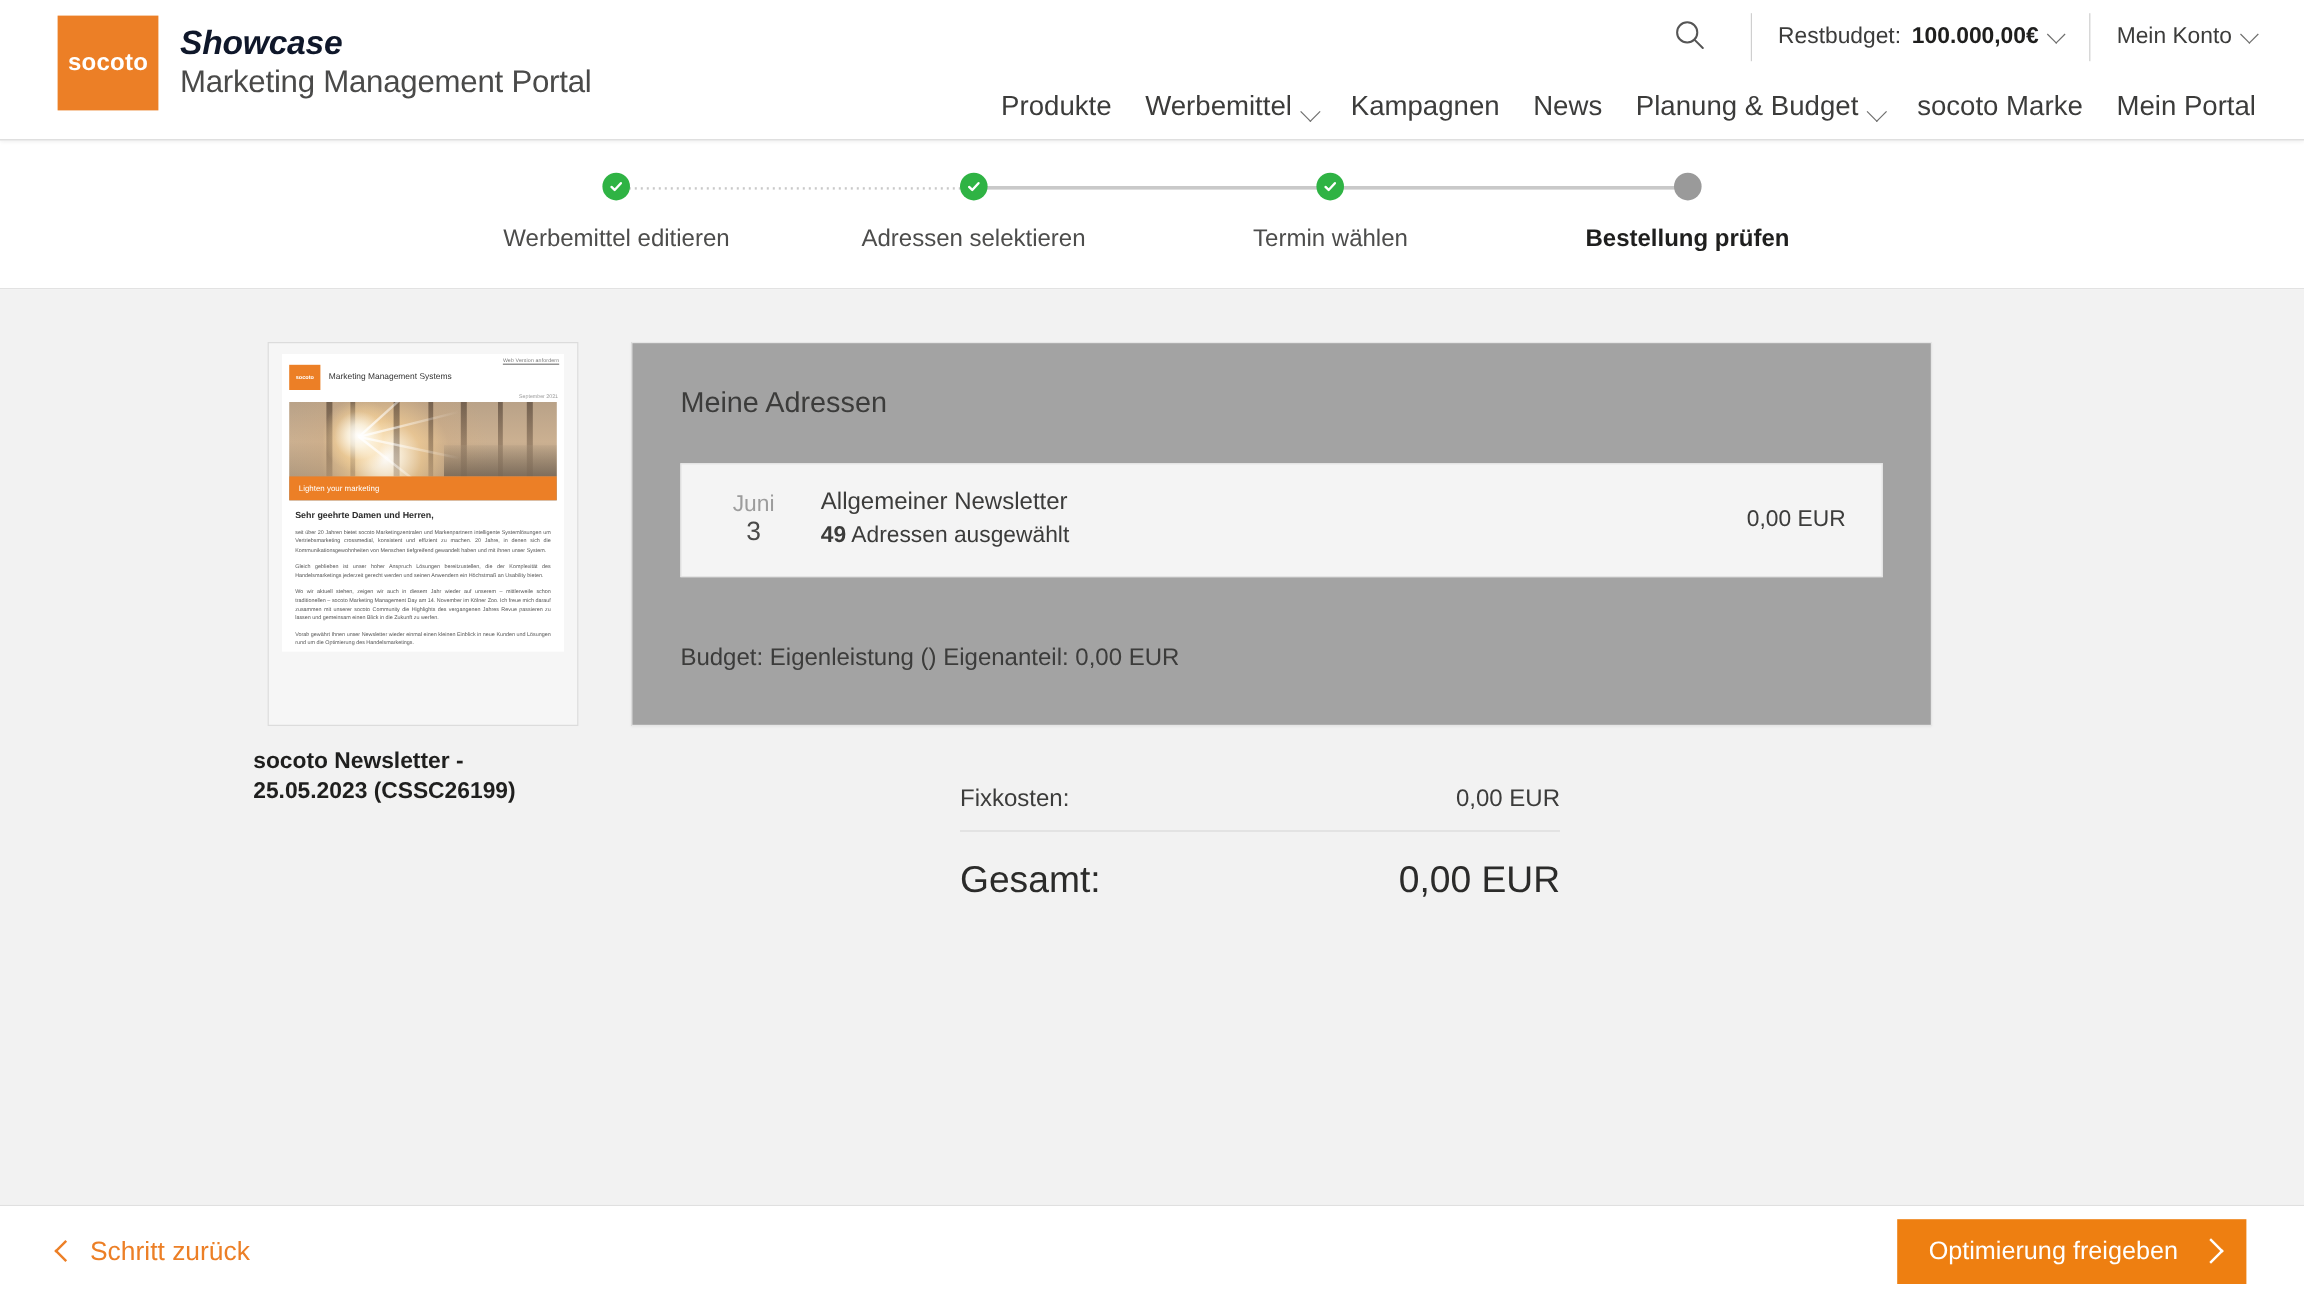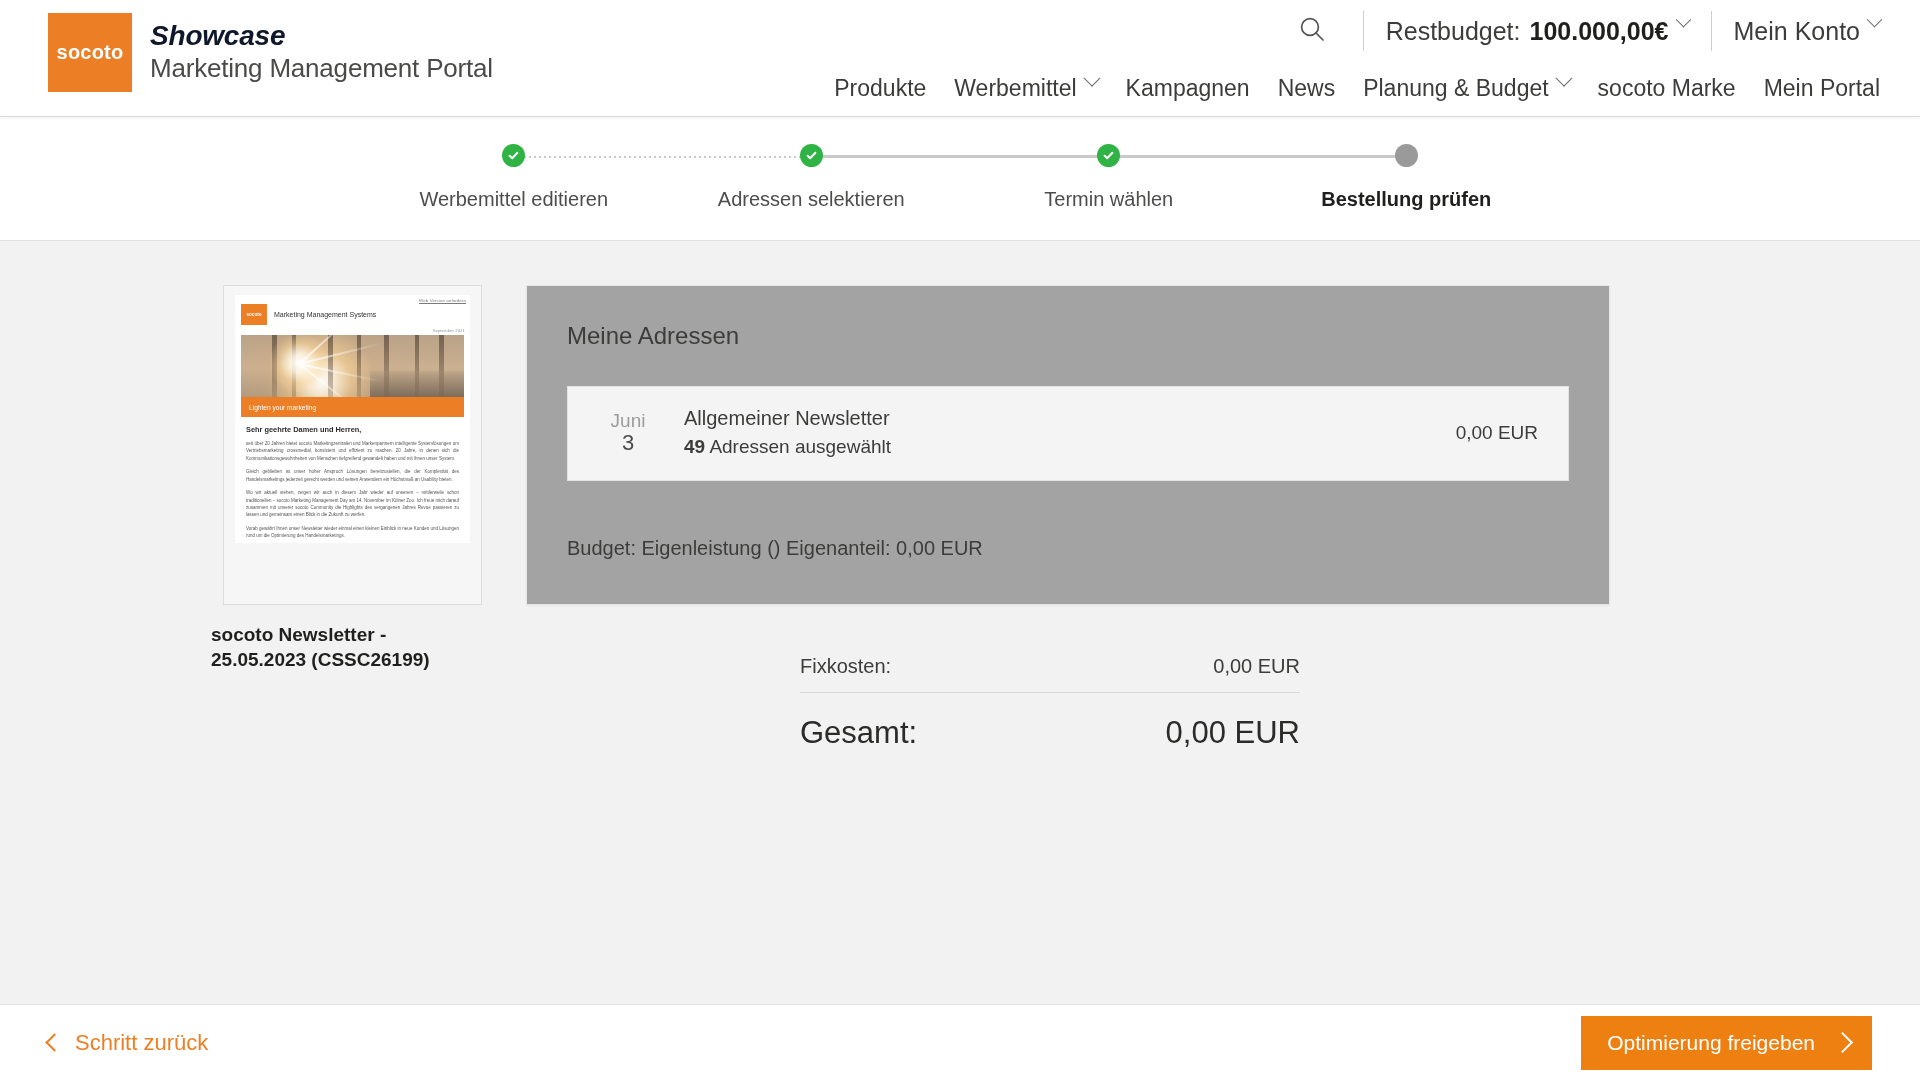--- a/index.html
+++ b/index.html
@@ -101,9 +101,9 @@
   }
   .hdr-item {
     display: flex;
-    align-items: flex-start;
+    align-items: center;
     gap: 9px;
-    font-size: 25px;
+    font-size: 19px;
     color: #3c3c3b;
     cursor: pointer;
     white-space: nowrap;

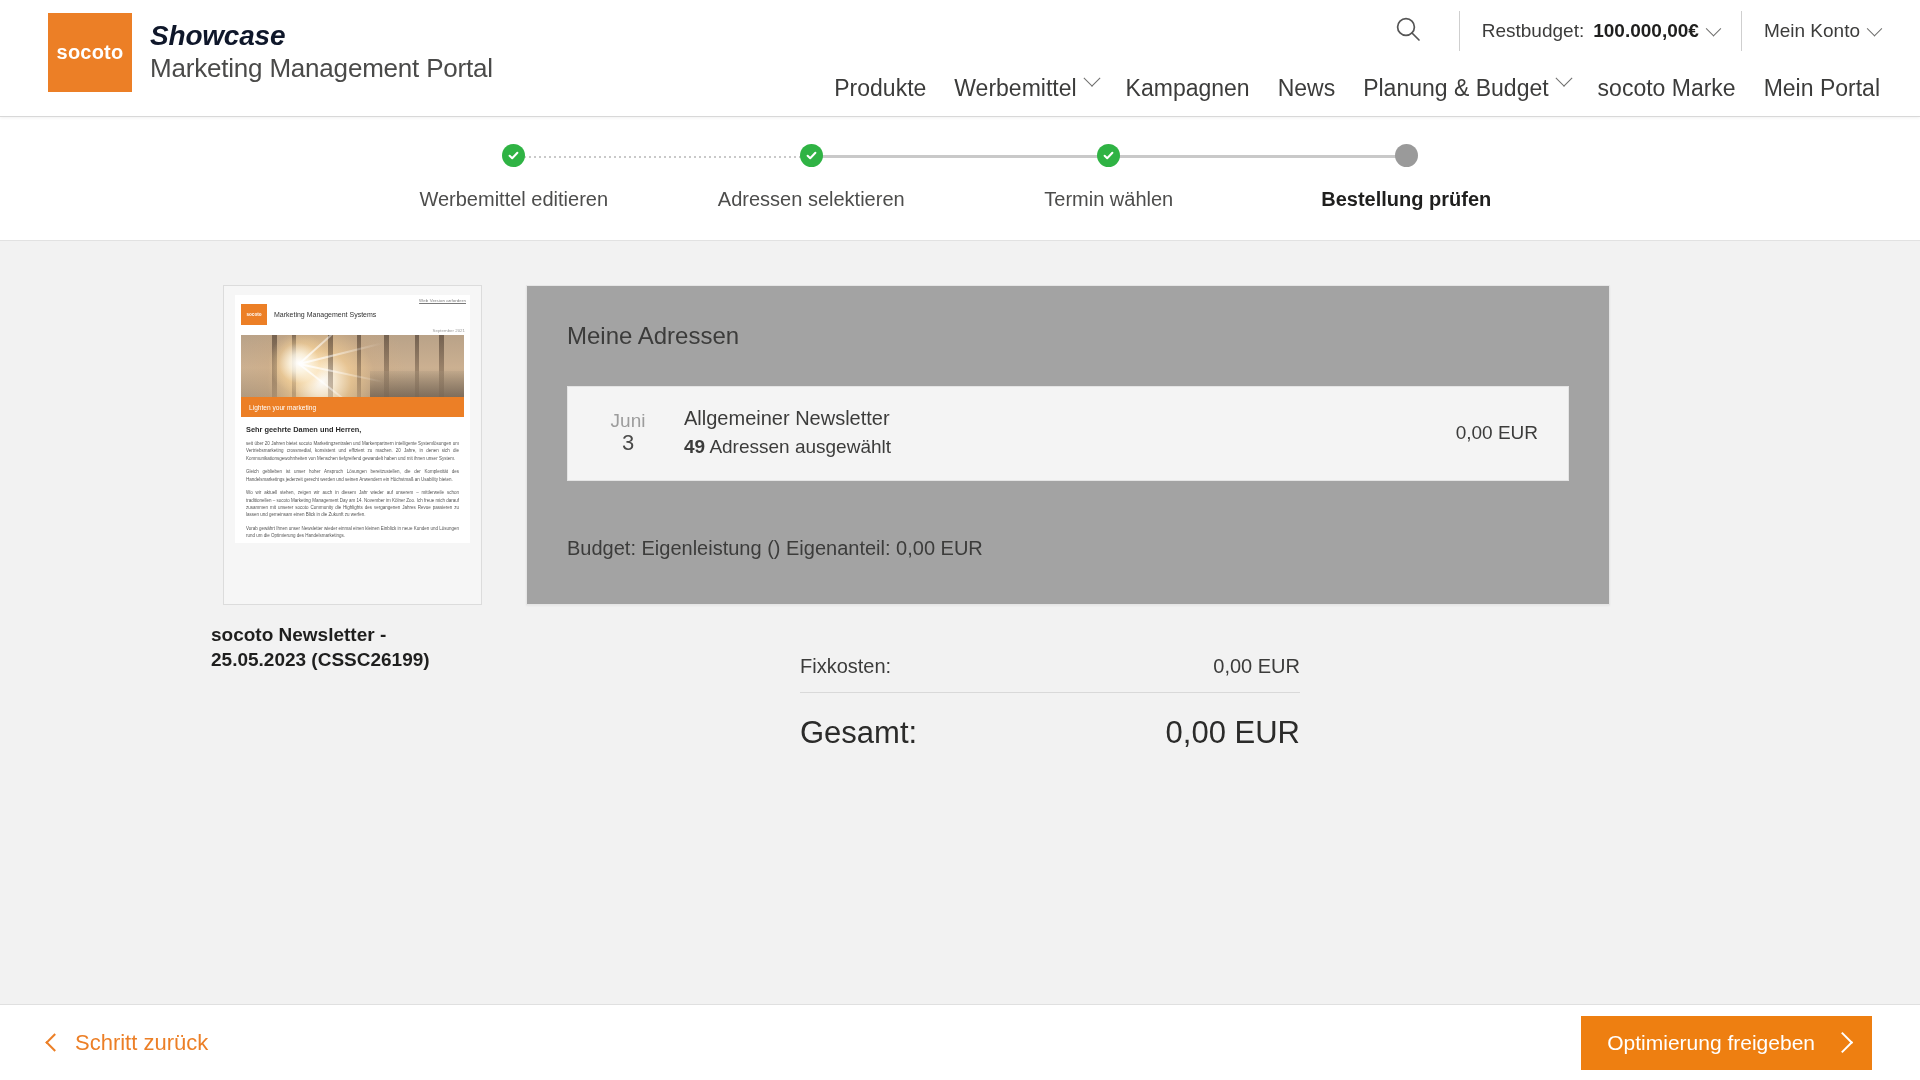--- a/index.html
+++ b/index.html
@@ -130,7 +130,7 @@
   }
   .nav-item {
     display: flex;
-    align-items: flex-start;
+    align-items: flex-end;
     gap: 9px;
     font-size: 23px;
     color: #3c3c3b;

